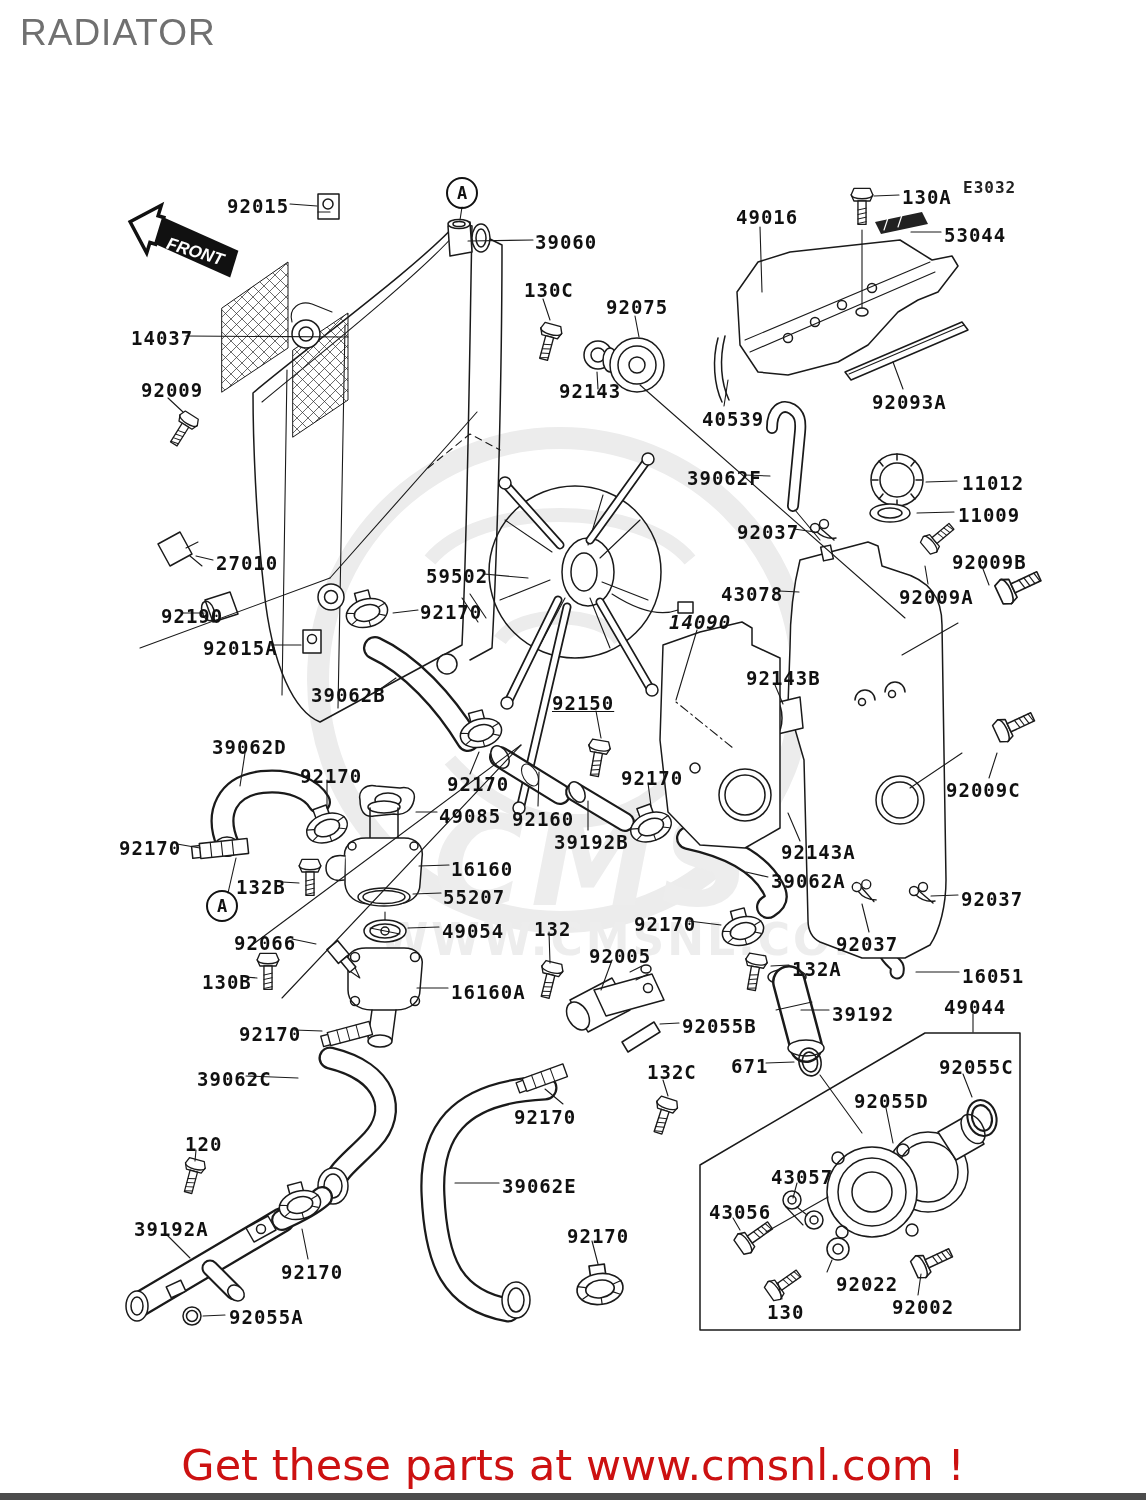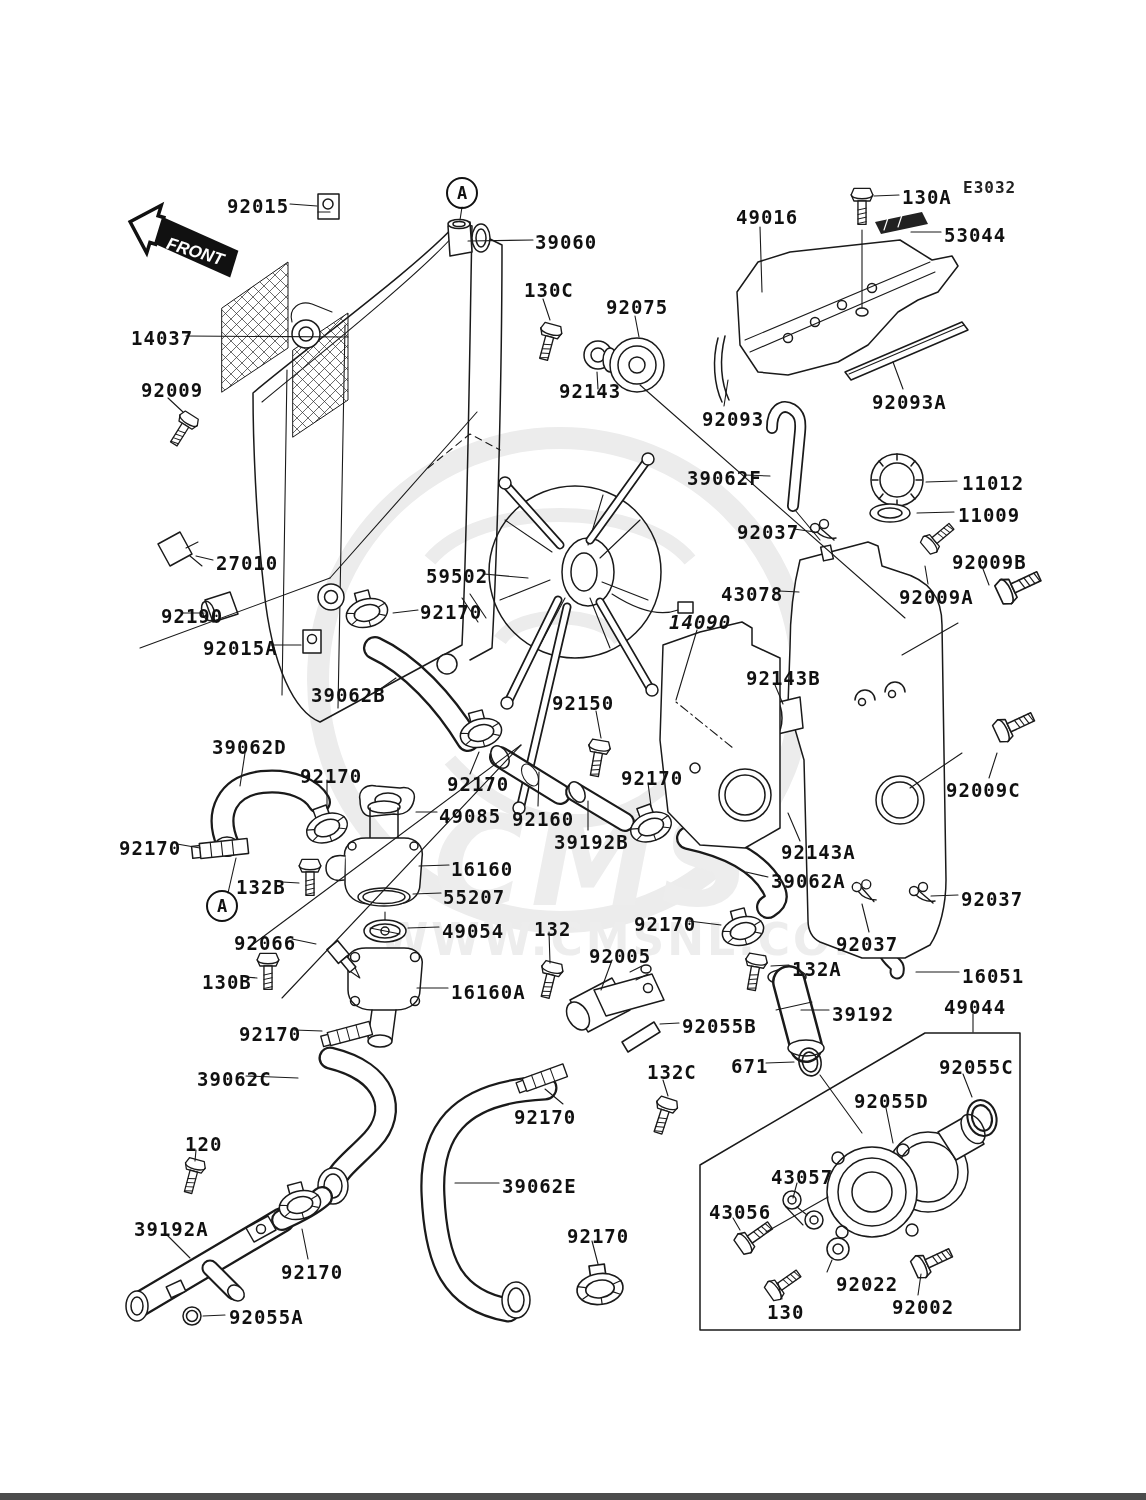--- a/index.html
+++ b/index.html
@@ -31,6 +31,7 @@
 
 <div id="stage" style="--ink: #111111; --title-gray: #707070; --footer-red: #cc1111; --bar: #4c4c4c;">
 
+  <div id="page-title">RADIATOR</div>
 
   <svg id="art" width="1146" height="1500" viewBox="0 0 1146 1500">
     <defs>

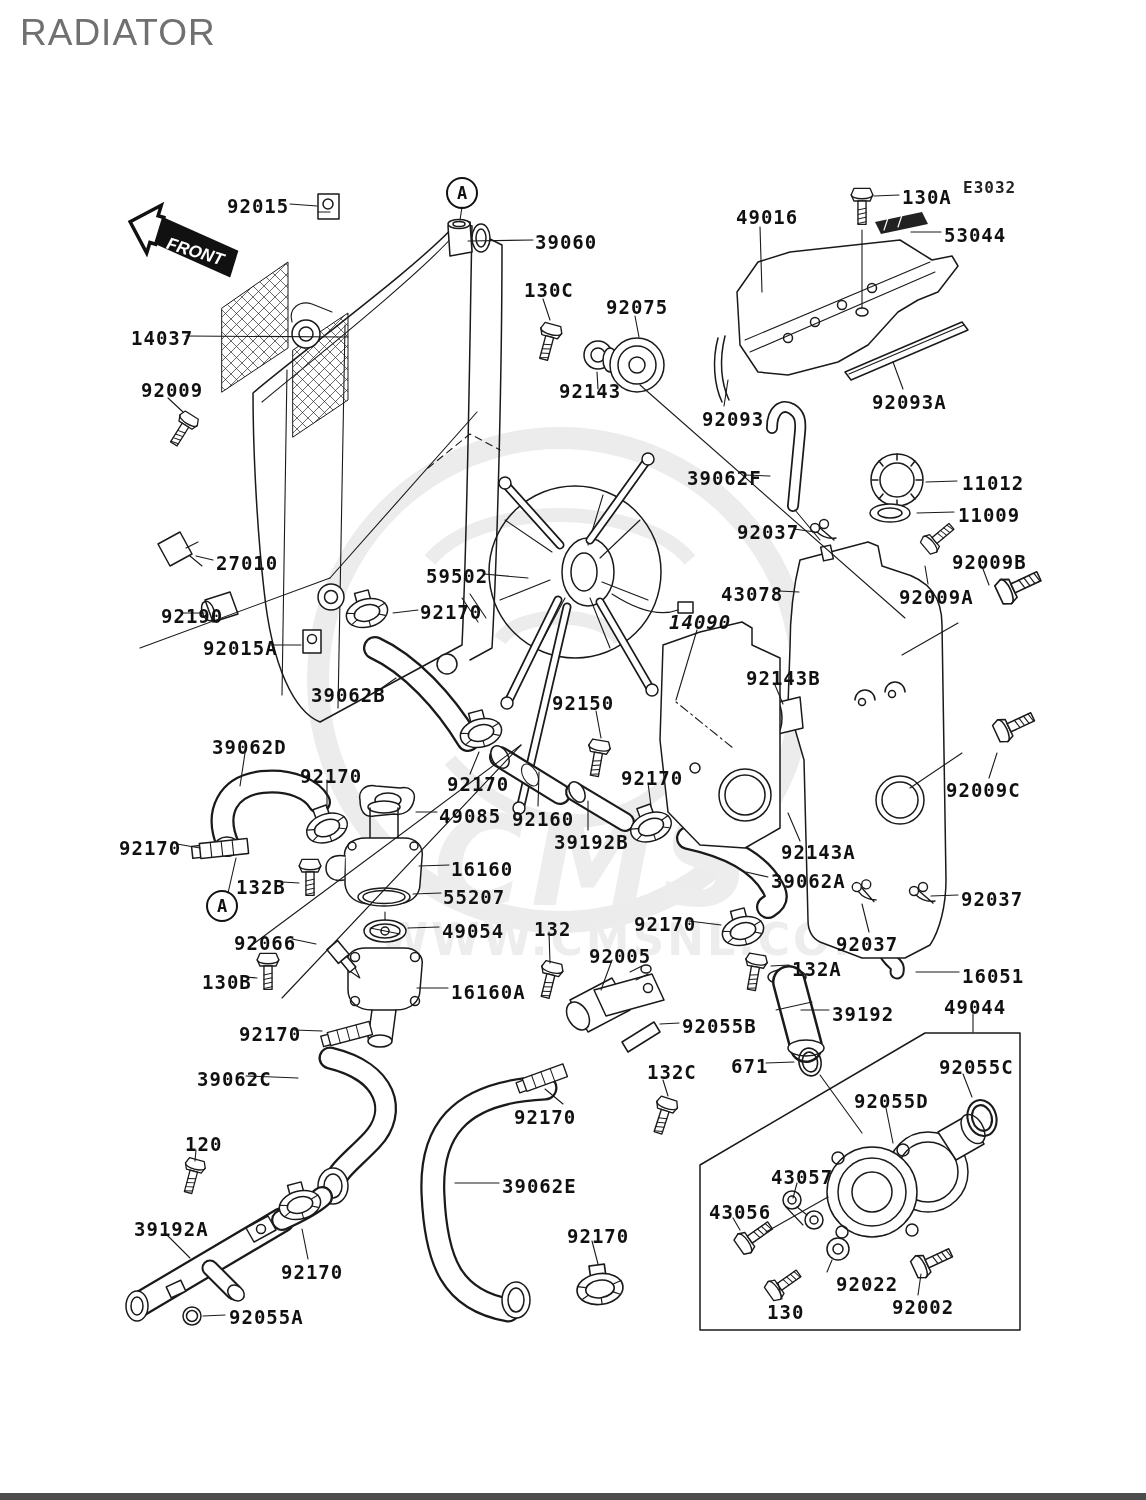--- a/index.html
+++ b/index.html
@@ -407,7 +407,7 @@
       <div class="plabel" style="left: 902px; top: 186px;">130A</div>
       <div class="plabel small" style="left: 963px; top: 178px;">E3032</div>
       <div class="plabel" style="left: 944px; top: 224px;">53044</div>
-      <div class="plabel" style="left: 702px; top: 408px;">92093</div>
+      <div class="plabel" style="left: 702px; top: 408px;">40539</div>
       <div class="plabel" style="left: 872px; top: 391px;">92093A</div>
       <div class="plabel" style="left: 131px; top: 327px;">14037</div>
       <div class="plabel" style="left: 141px; top: 379px;">92009</div>

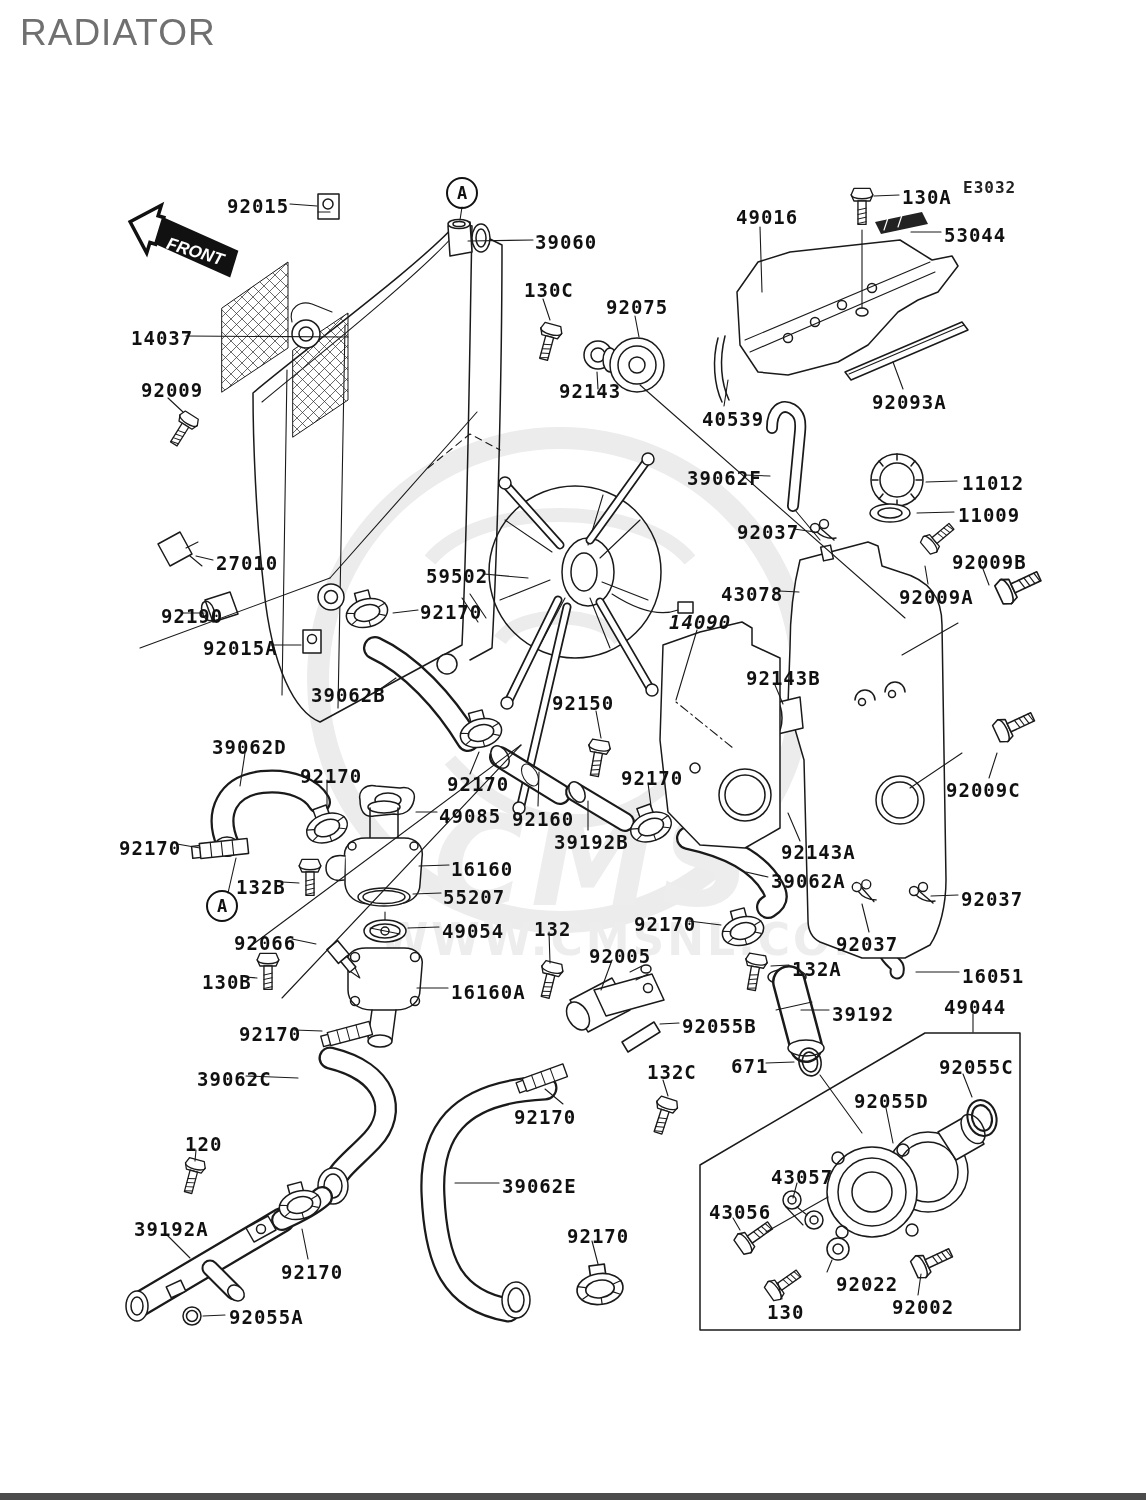--- a/index.html
+++ b/index.html
@@ -417,7 +417,7 @@
       <div class="plabel" style="left: 311px; top: 684px;">39062B</div>
       <div class="plabel" style="left: 426px; top: 565px;">59502</div>
       <div class="plabel" style="left: 420px; top: 601px;">92170</div>
-      <div class="plabel" style="left: 552px; top: 692px;">92150</div>
+      <div class="plabel" style="left: 552px; top: 692px; text-decoration: underline;">92150</div>
       <div class="plabel" style="left: 669px; top: 611px; font-style: italic;">14090</div>
       <div class="plabel" style="left: 687px; top: 467px;">39062F</div>
       <div class="plabel" style="left: 737px; top: 521px;">92037</div>

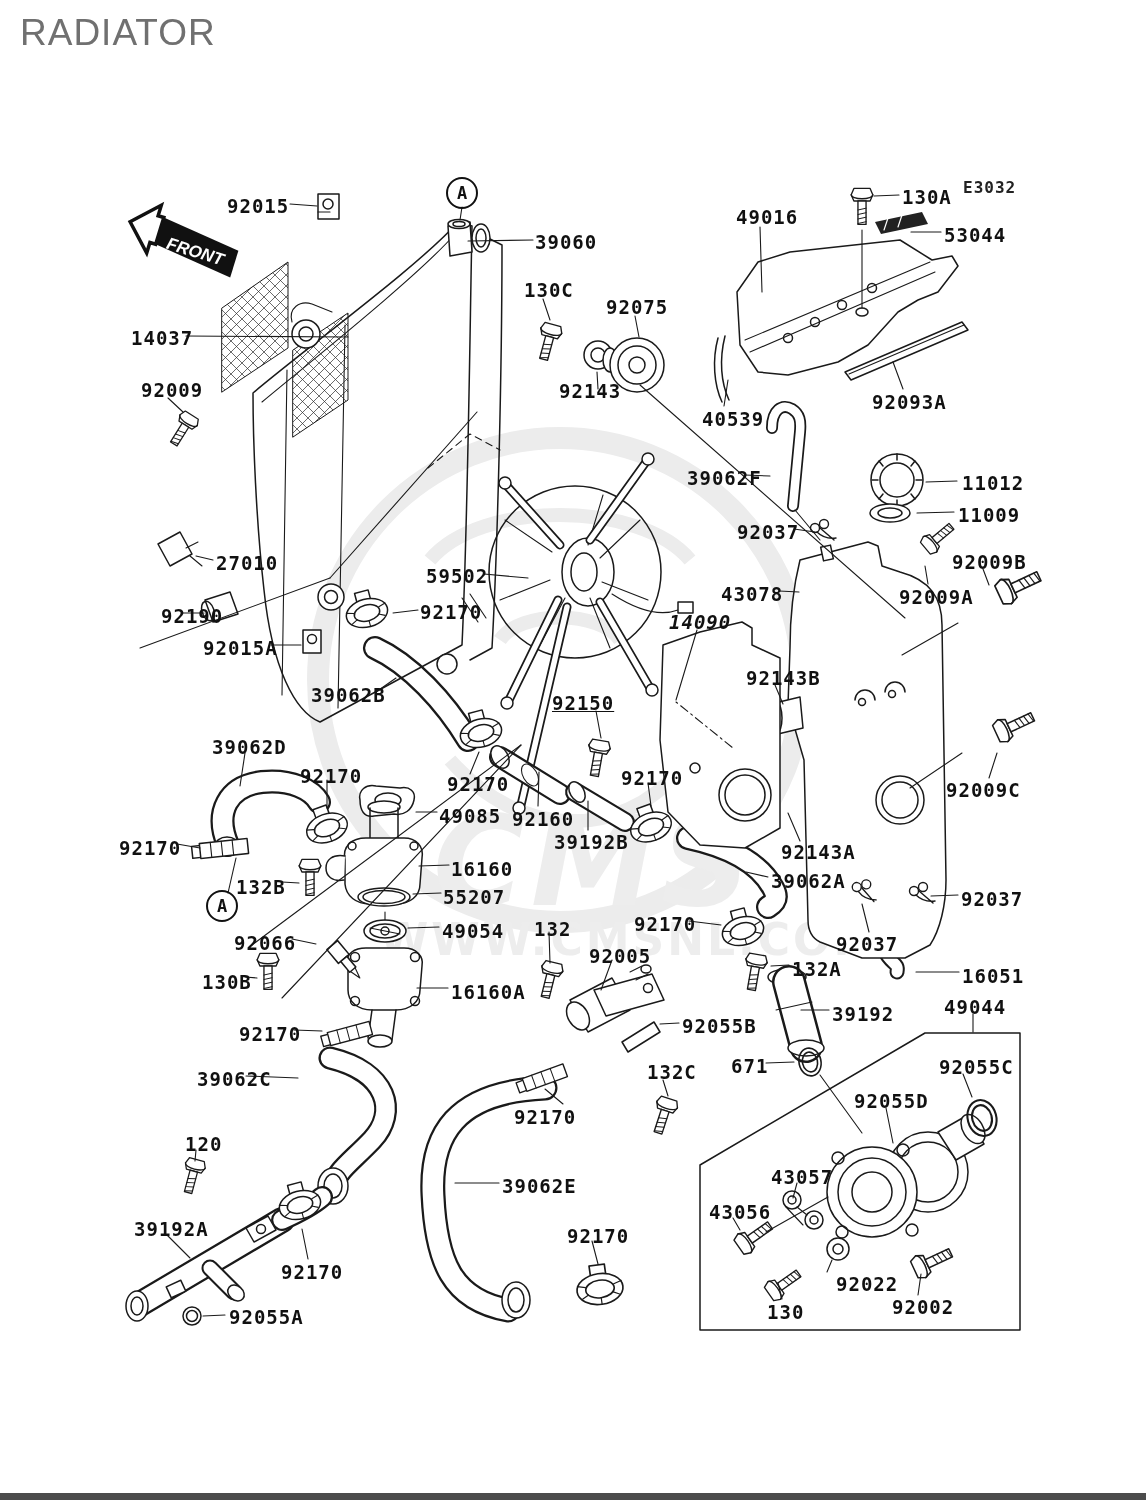--- a/index.html
+++ b/index.html
@@ -477,6 +477,7 @@
       <div class="plabel" style="left: 892px; top: 1296px;">92002</div>
     </div>
 
+  <div id="footer">Get these parts at www.cmsnl.com !</div>
   <div id="bottombar"></div>
 </div>
 

